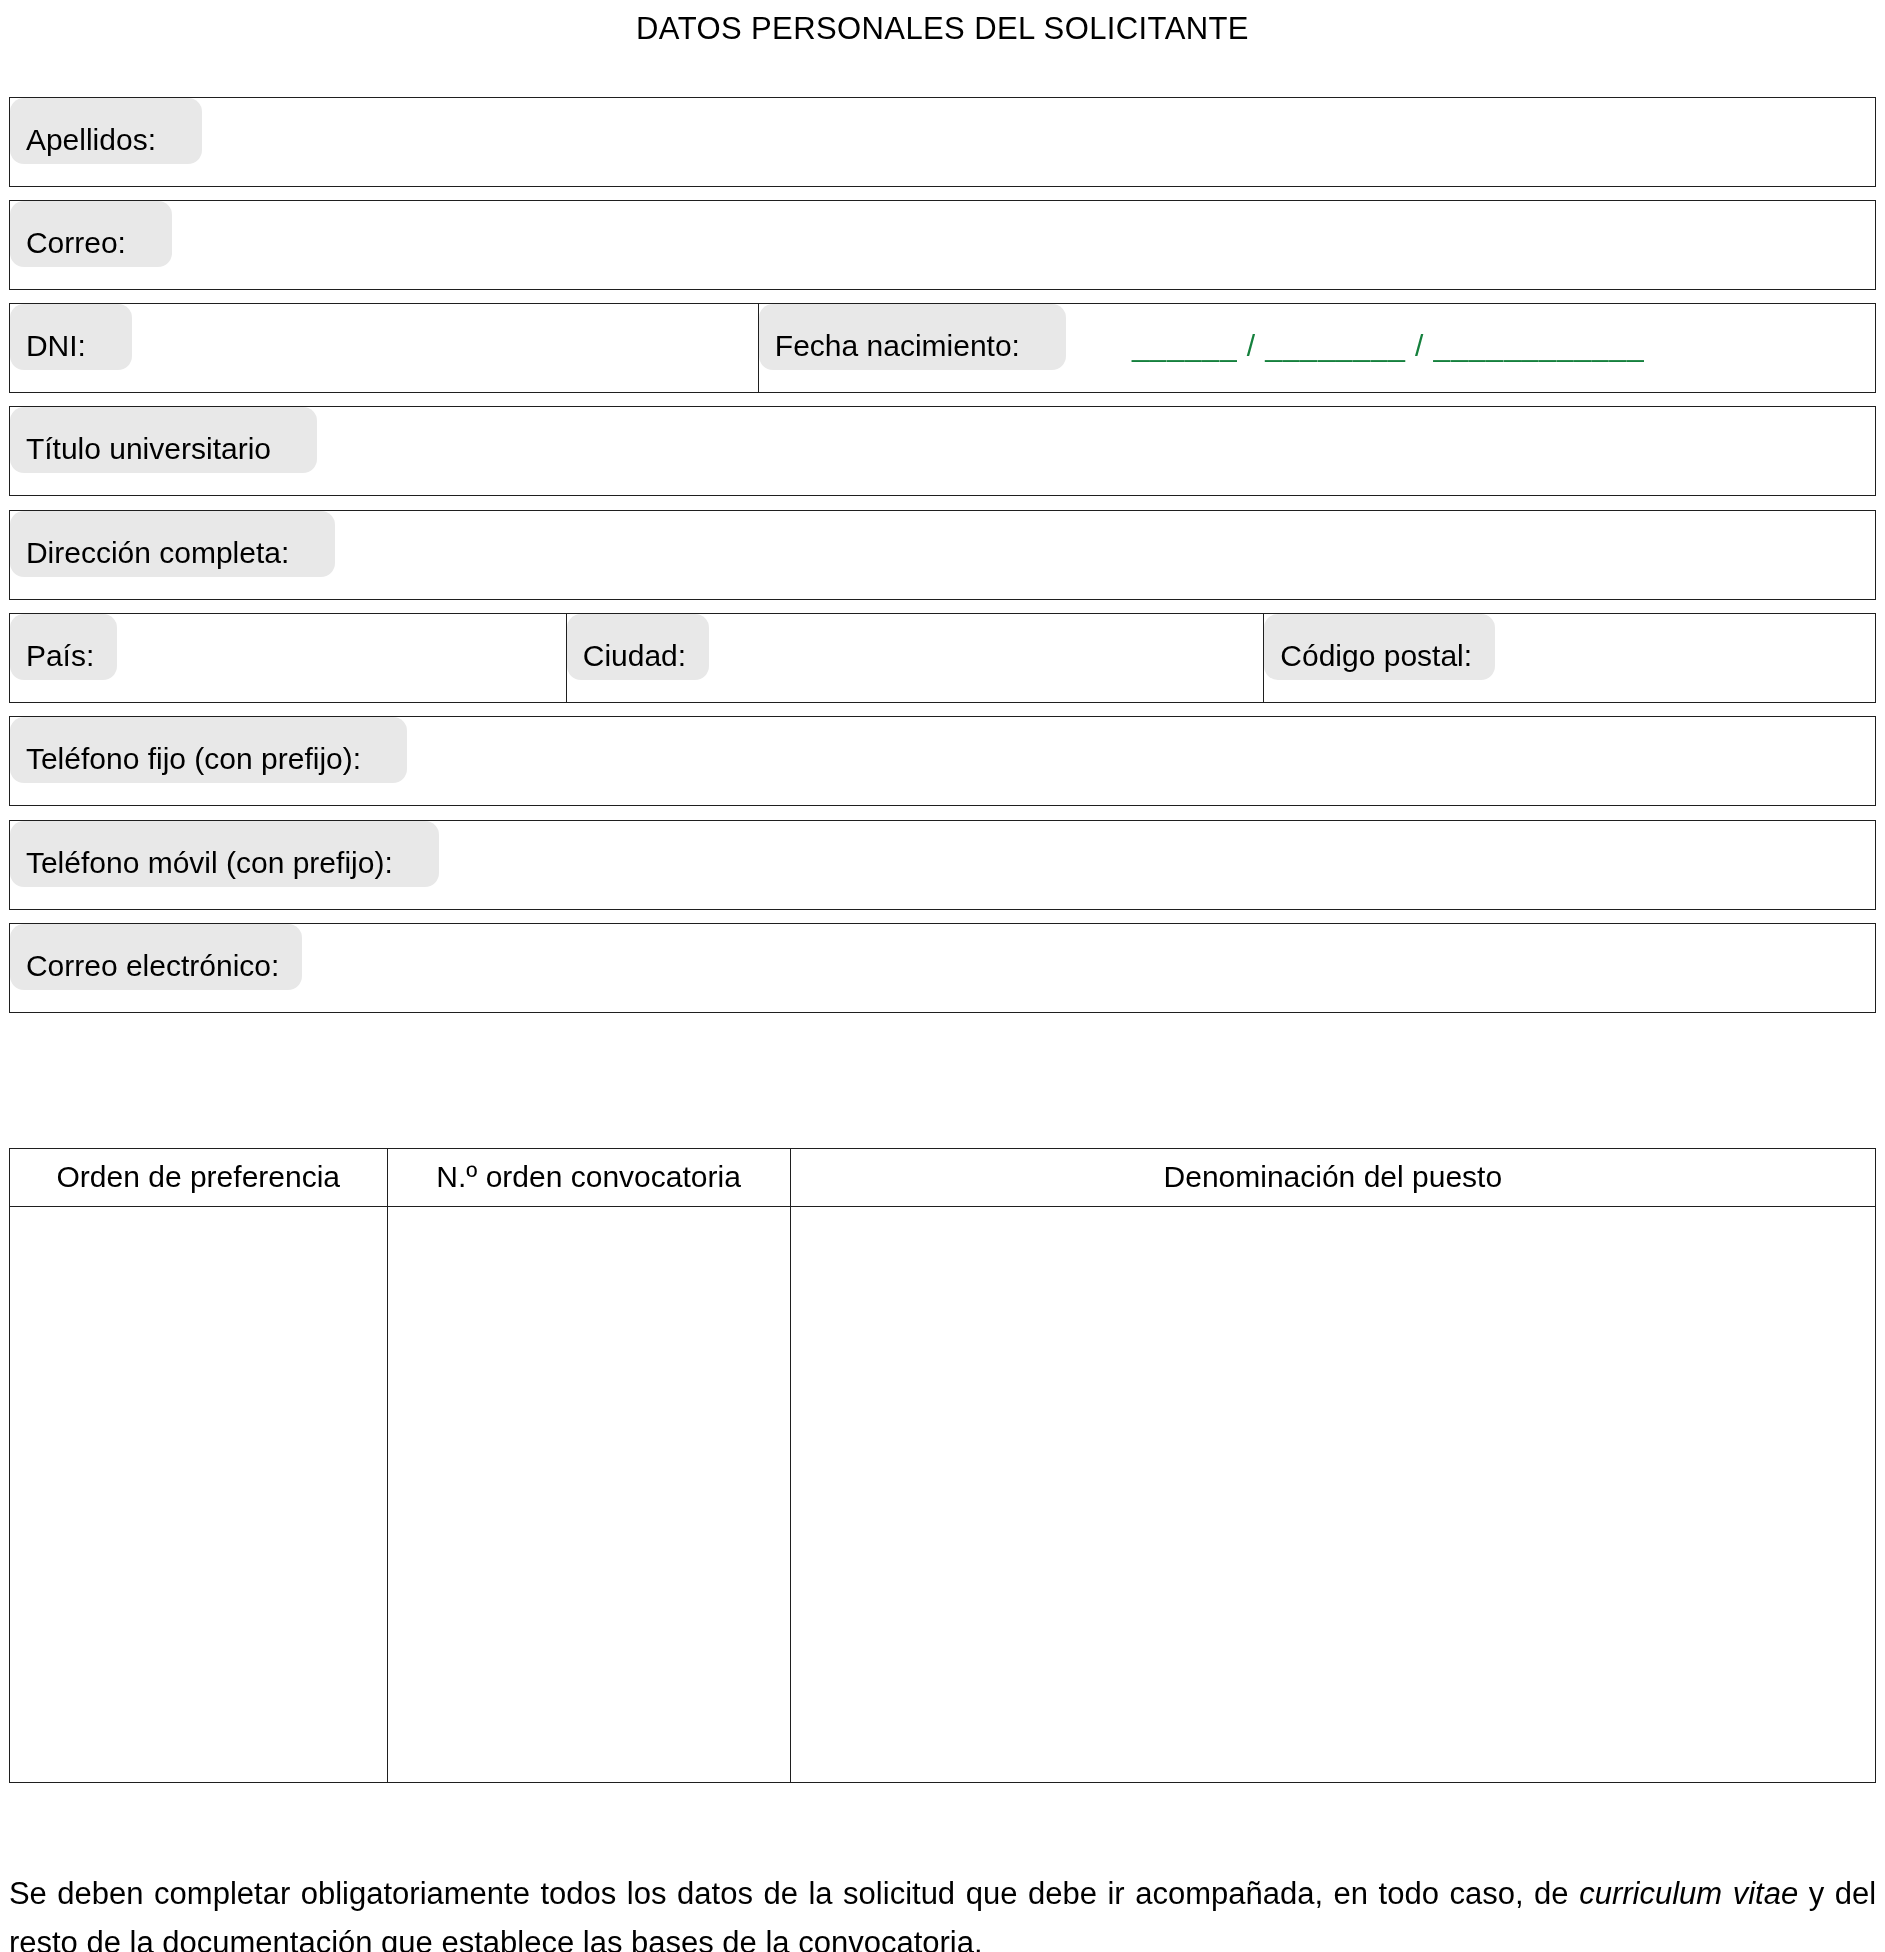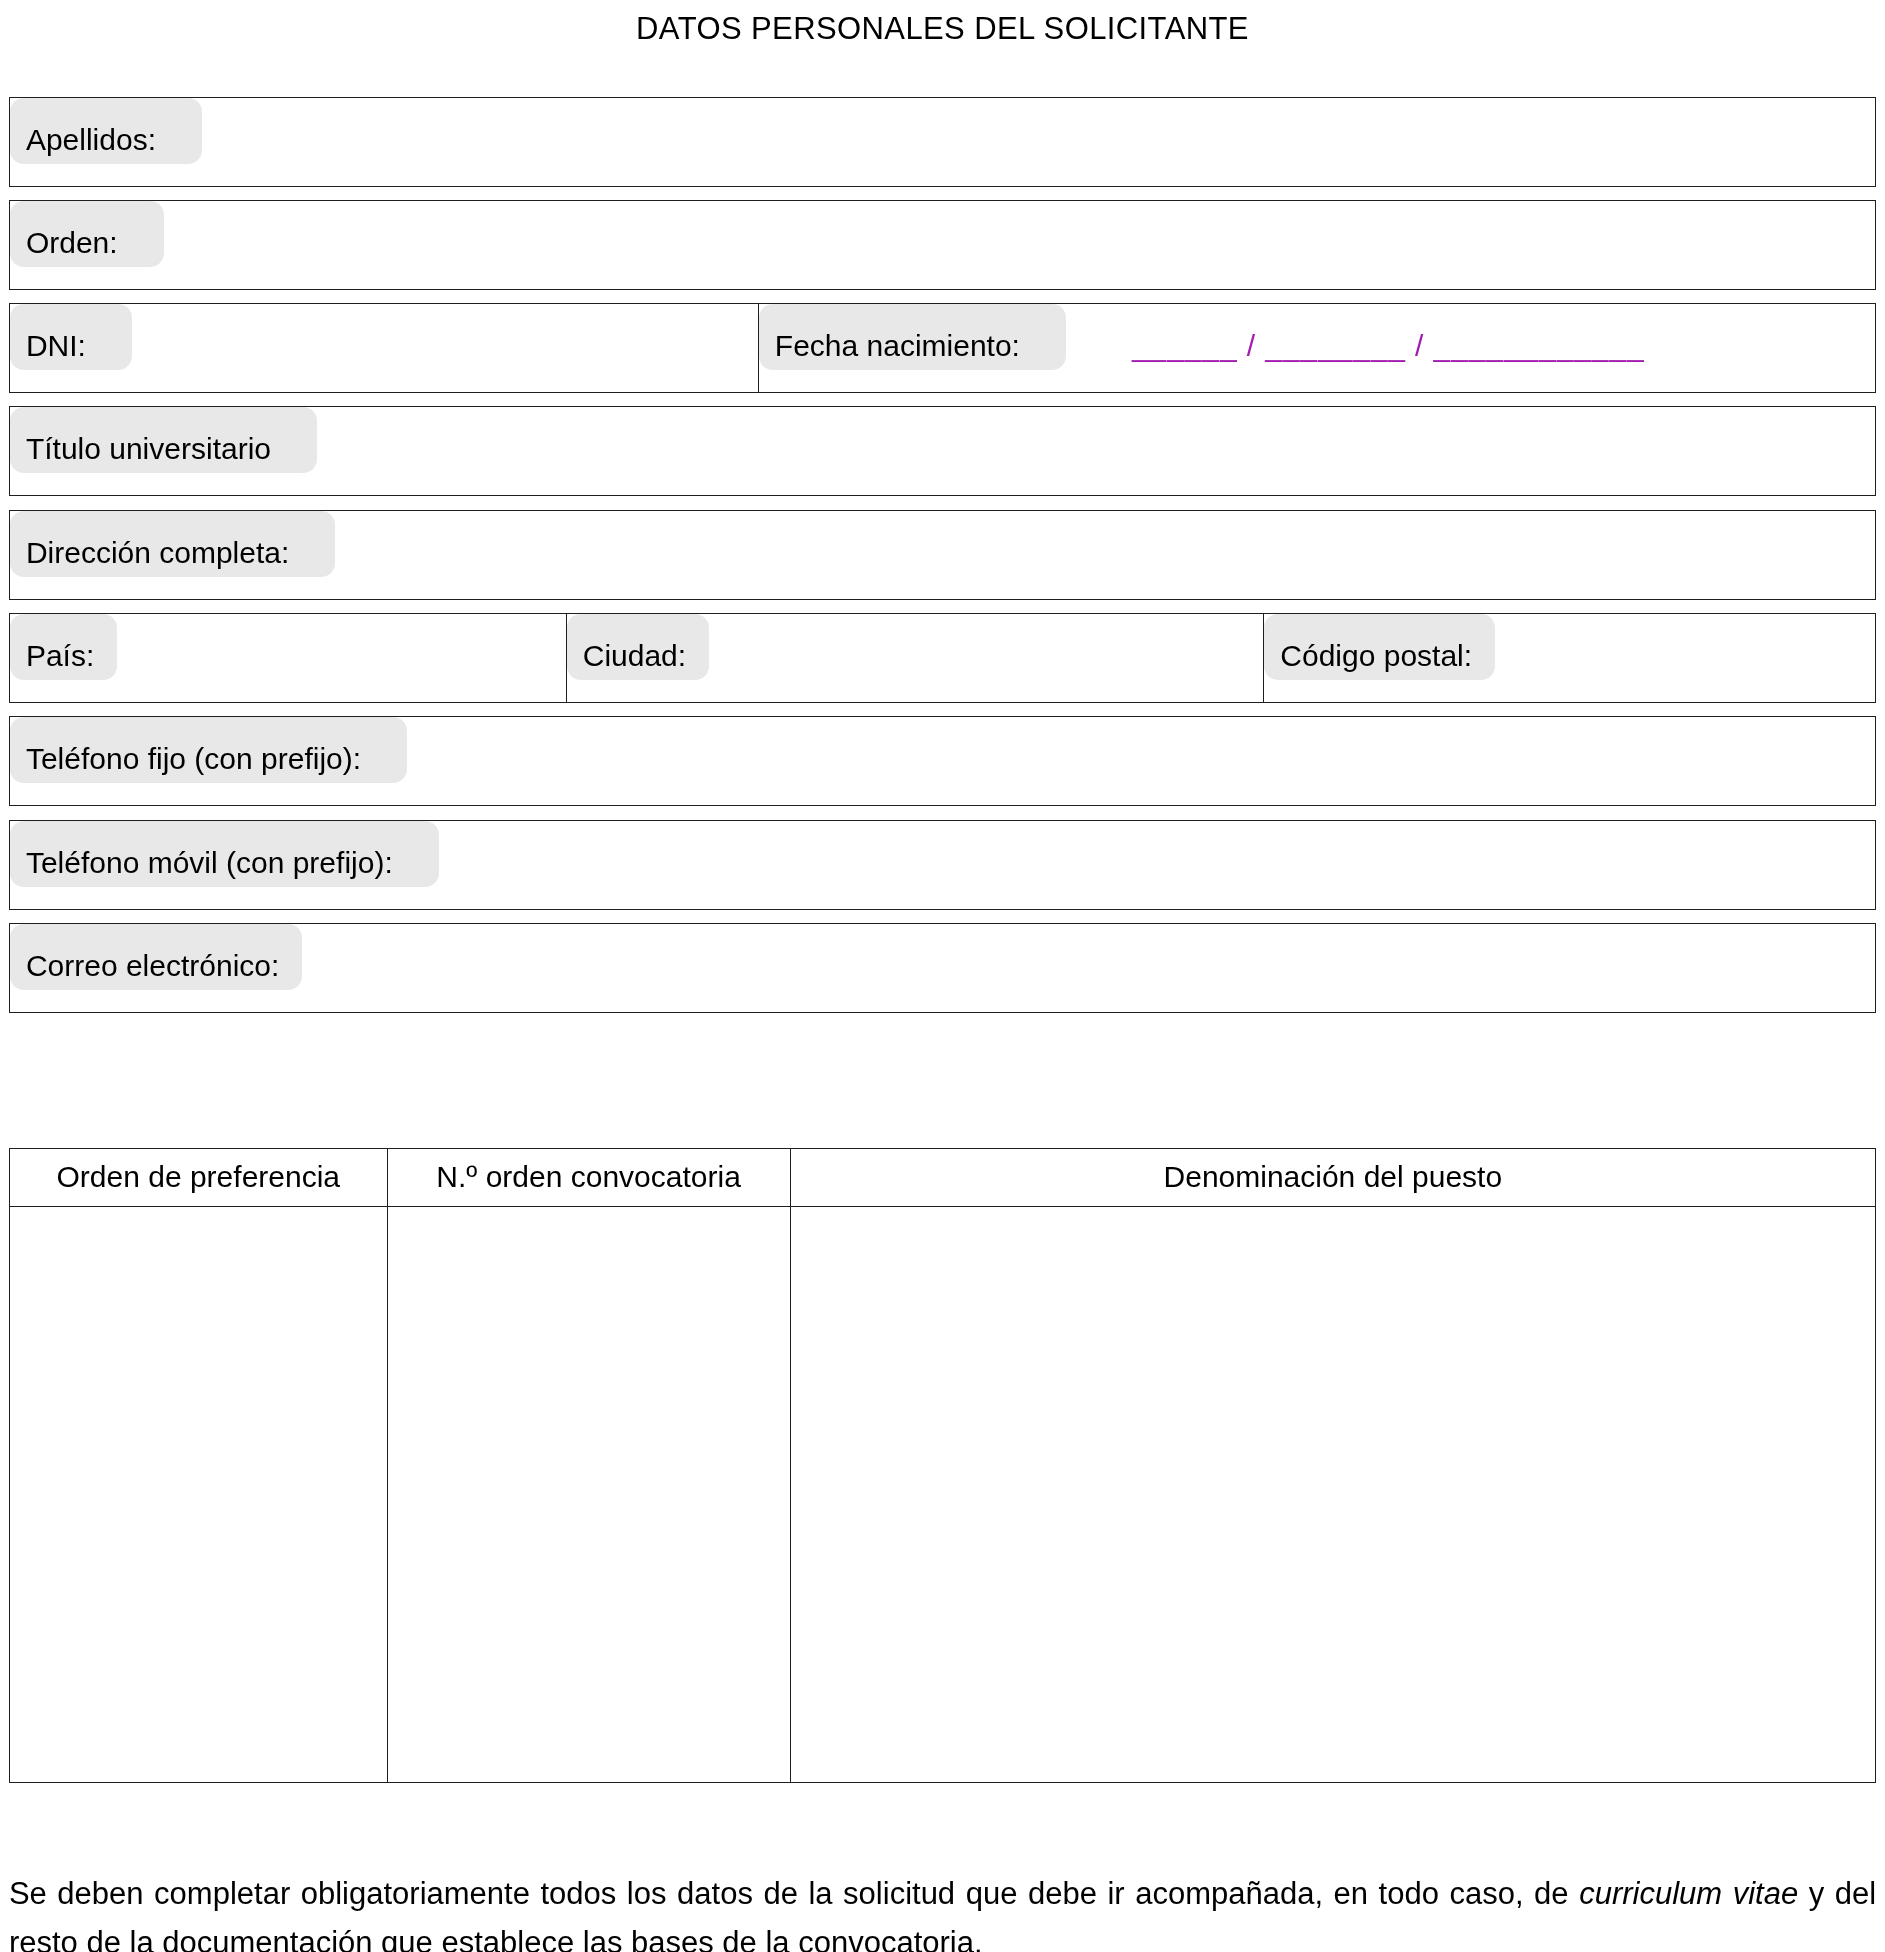--- a/index.html
+++ b/index.html
@@ -109,7 +109,7 @@
 
   <div class="row">
     <div class="cell fill" style="flex:1 1 auto;">
-      <div class="flabel">Orden:</div>
+      <div class="flabel">Correo:</div>
       <div class="fill"></div>
     </div>
   </div>

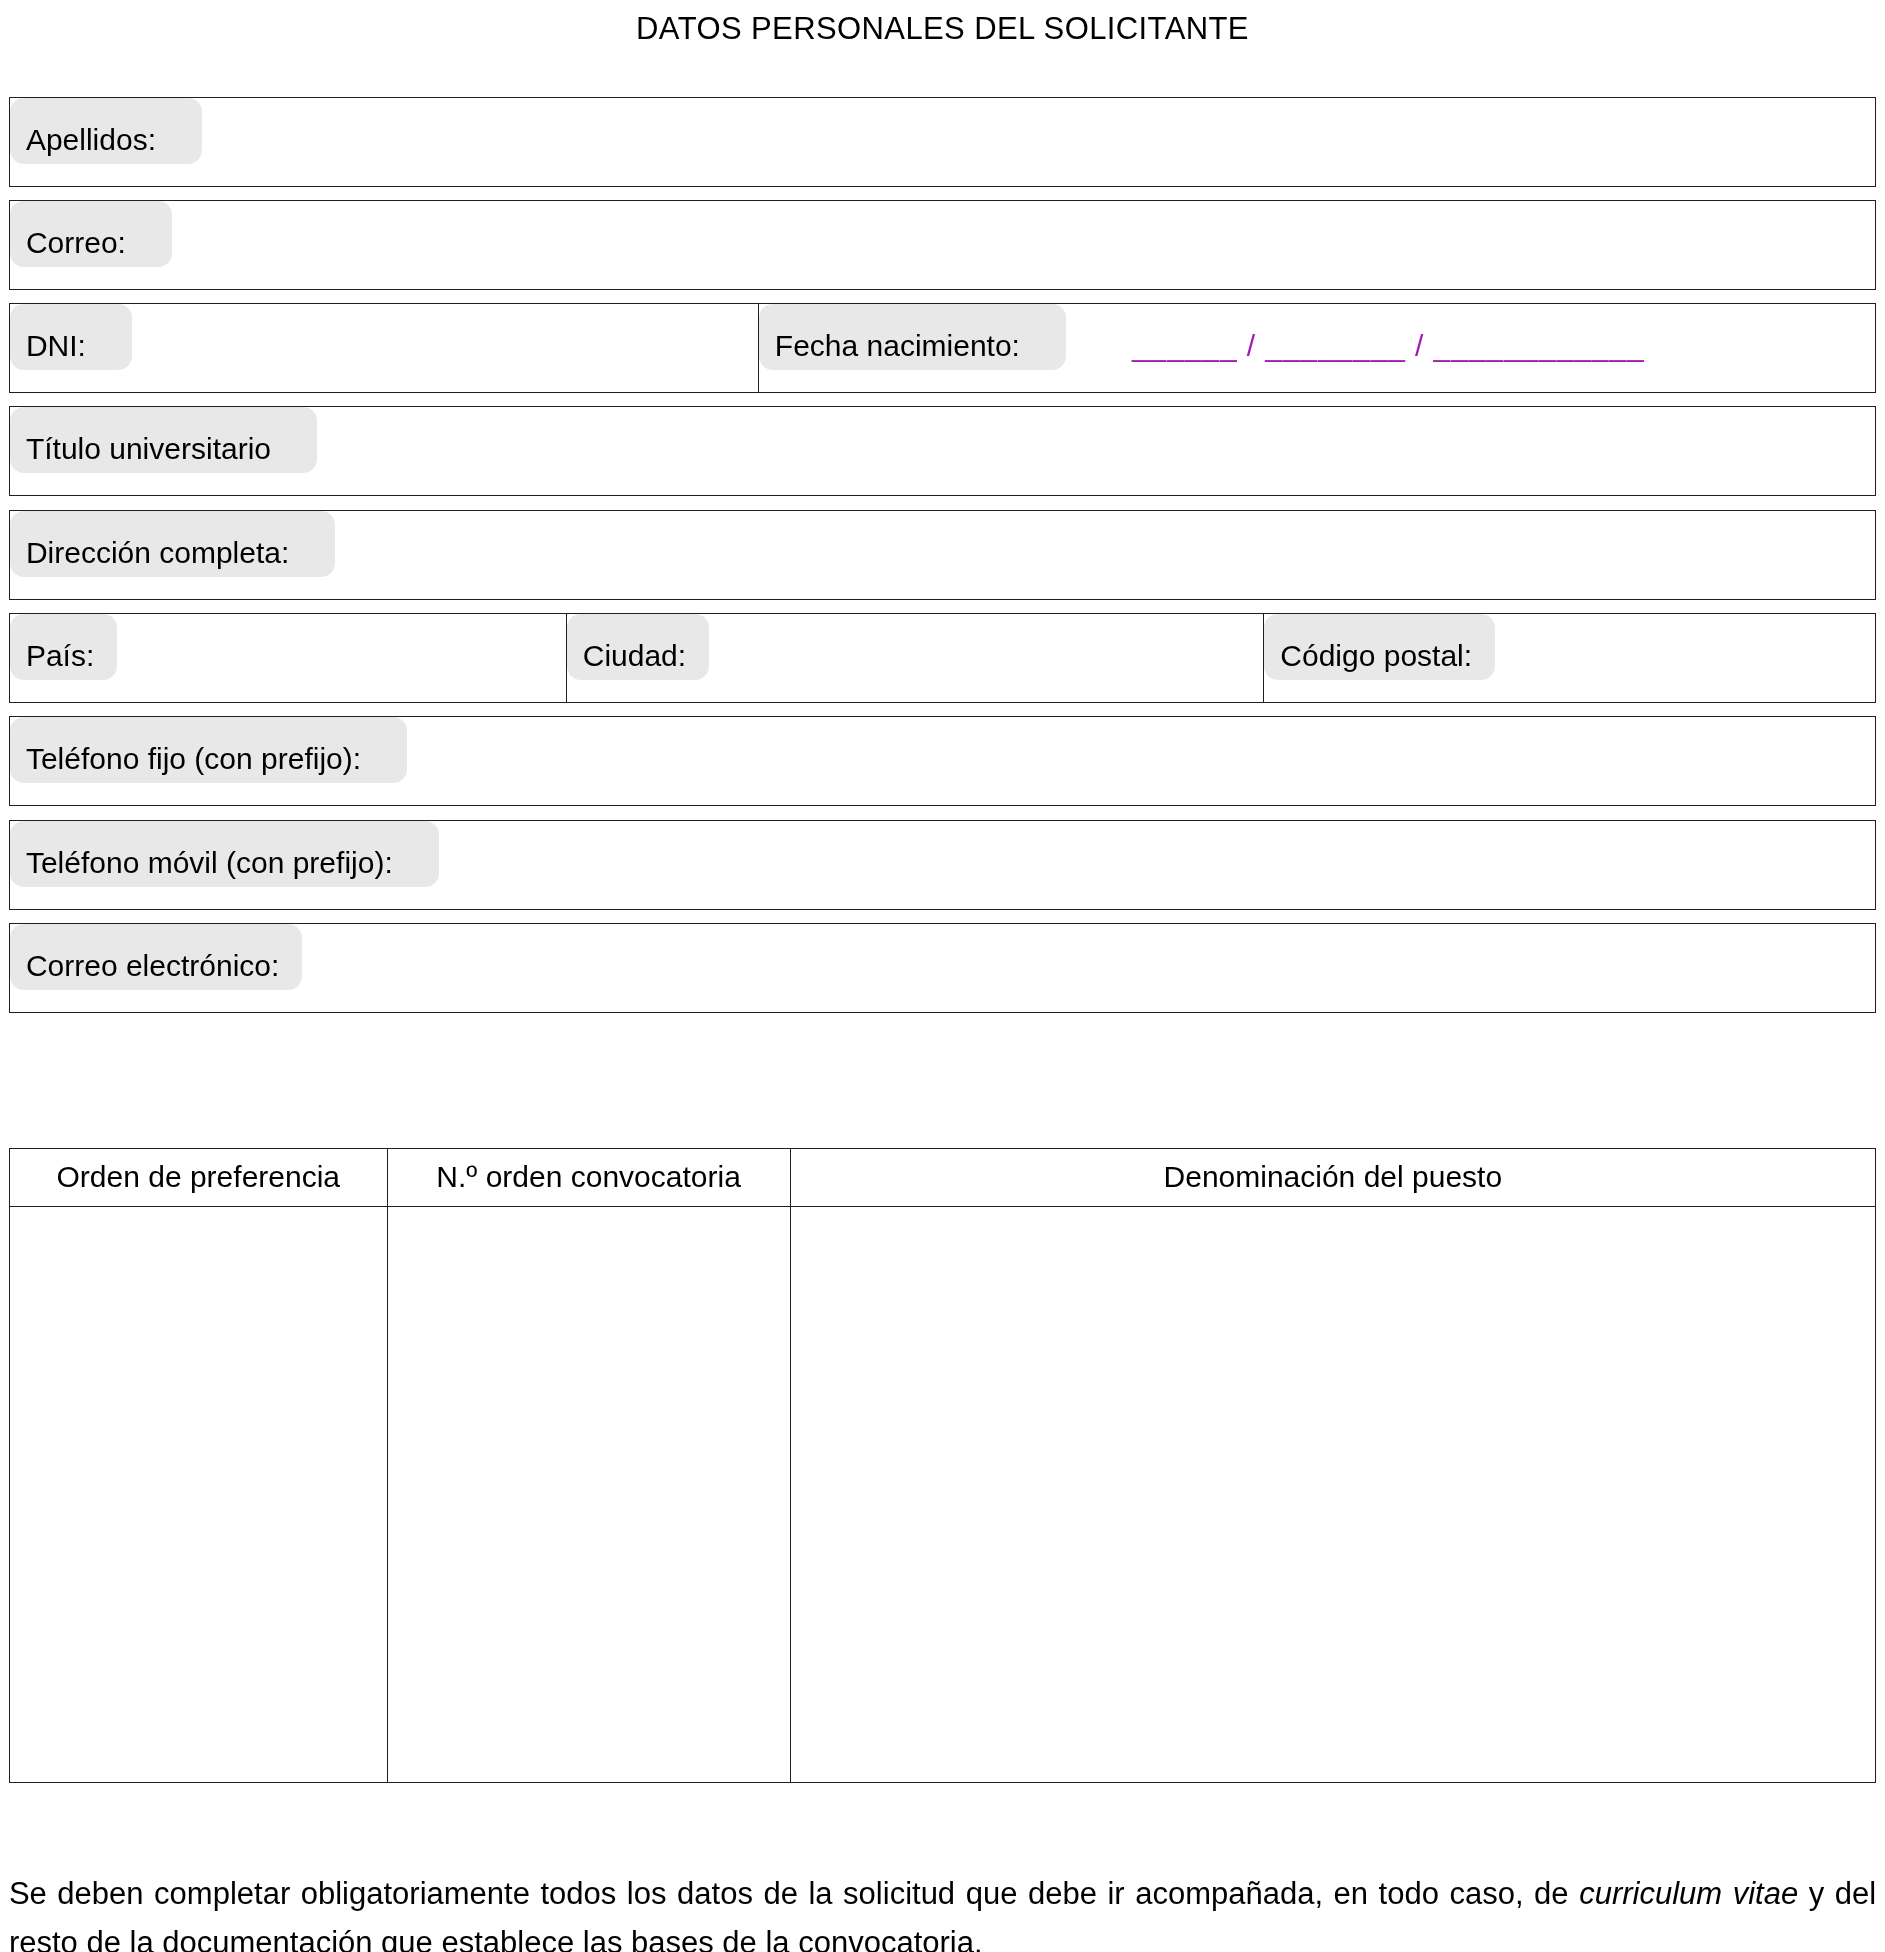--- a/index.html
+++ b/index.html
@@ -57,7 +57,7 @@
     font-size: 30px;
     white-space: nowrap;
     letter-spacing: 0.9px;
-    color: #a21caf;
+    color: #15803d;
   }
   .fill { flex: 1 1 auto; height: 100%; }
   .w-dni   { flex: 0 0 40.1%; }

